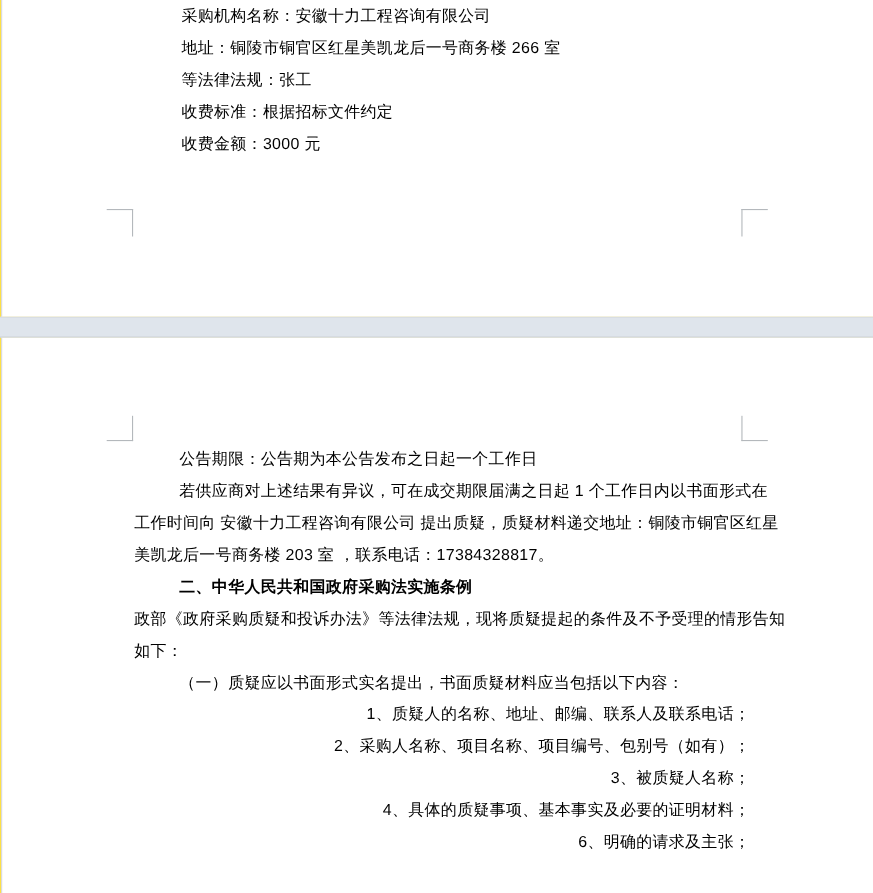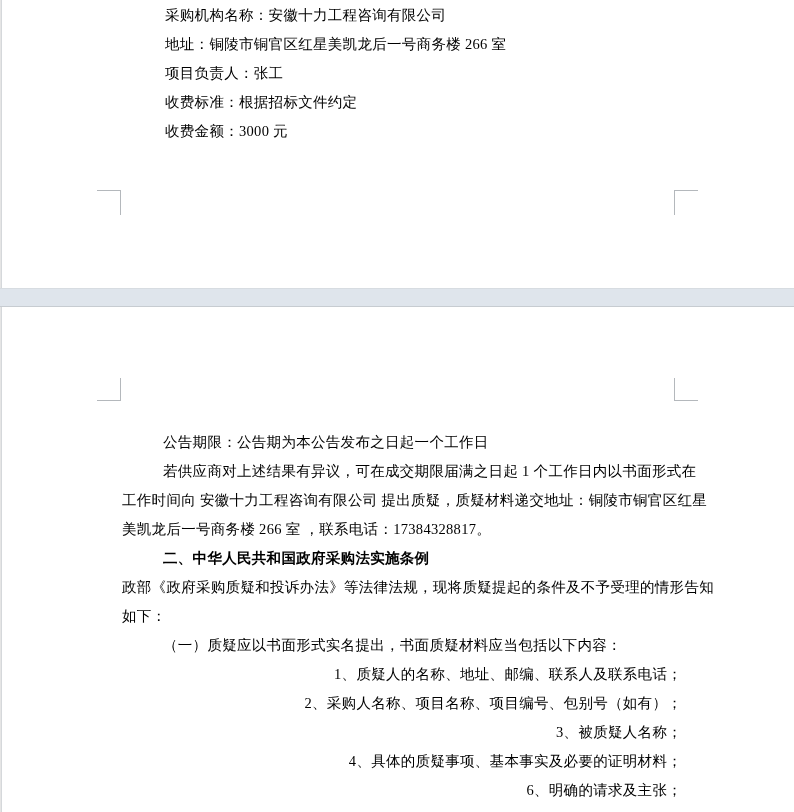--- a/index.html
+++ b/index.html
@@ -5,8 +5,8 @@
   html,body { margin:0; padding:0; }
   .screen {
     position:relative; width:794px; height:812px;
-    background:#e5e5e5; overflow:hidden;
-    font-family:Liberation Serif, serif;
+    background:#fde047; overflow:hidden;
+    font-family:Liberation Sans, sans-serif;
   }
   .page {
     position:absolute; left:1px; width:793px; background:#ffffff;

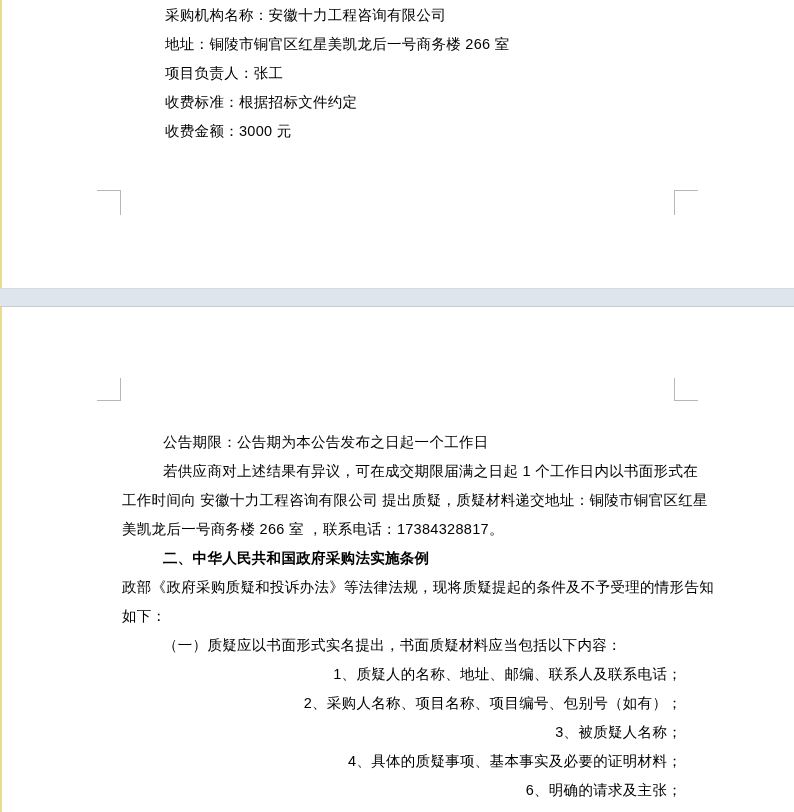--- a/index.html
+++ b/index.html
@@ -46,7 +46,7 @@
     <div class="textblock tb-1">
       <div class="line indent">采购机构名称：安徽十力工程咨询有限公司</div>
       <div class="line indent">地址：铜陵市铜官区红星美凯龙后一号商务楼 266 室</div>
-      <div class="line indent">项目负责人：张工</div>
+      <div class="line indent">等法律法规：张工</div>
       <div class="line indent">收费标准：根据招标文件约定</div>
       <div class="line indent">收费金额：3000 元</div>
     </div>

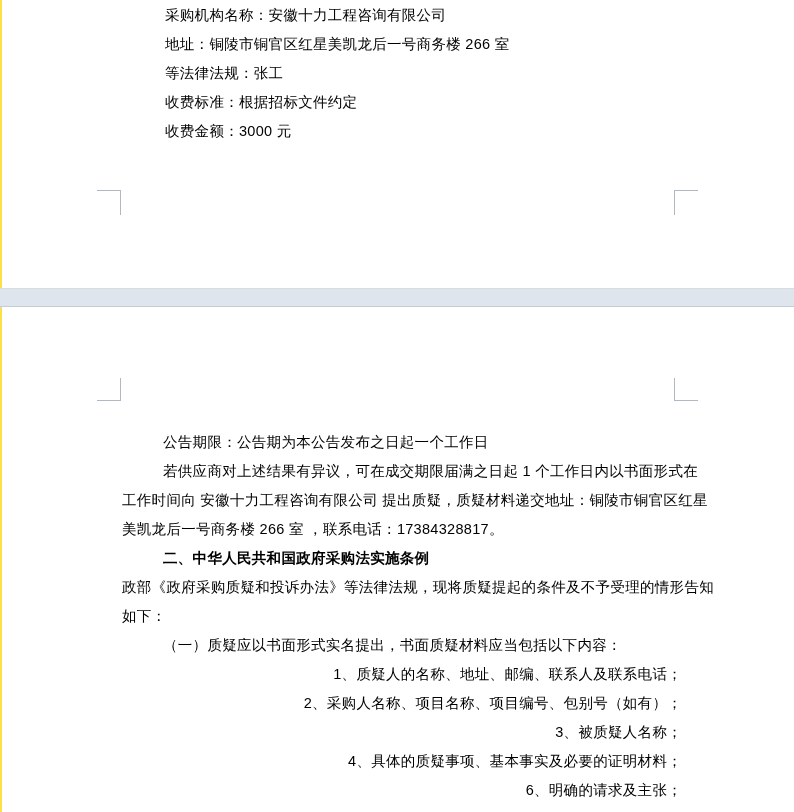--- a/index.html
+++ b/index.html
@@ -31,7 +31,7 @@
     letter-spacing:0.3px;
   }
   .tb-1 { top:1px; }
-  .tb-2 { top:428px; }
+  .tb-2 { top:404px; }
   .line { white-space:pre; }
   .indent { padding-left:41px; }
   .num    { padding-left:26px;text-align:right; }

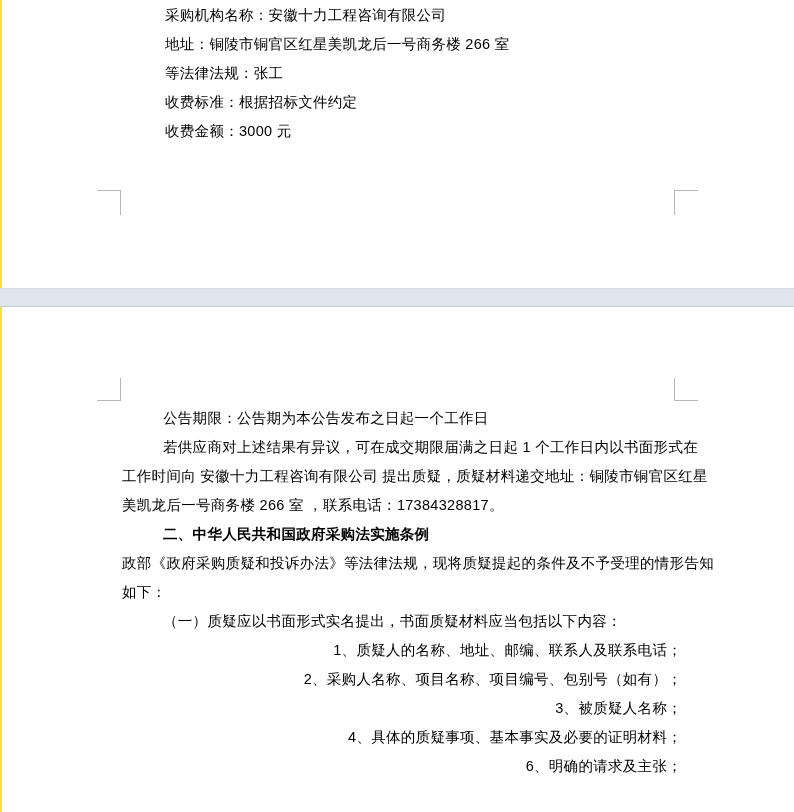--- a/index.html
+++ b/index.html
@@ -67,7 +67,7 @@
     <div class="line indent">公告期限：公告期为本公告发布之日起一个工作日</div>
     <div class="line indent">若供应商对上述结果有异议，可在成交期限届满之日起 1 个工作日内以书面形式在</div>
     <div class="line">工作时间向 安徽十力工程咨询有限公司 提出质疑，质疑材料递交地址：铜陵市铜官区红星</div>
-    <div class="line">美凯龙后一号商务楼 266 室 ，联系电话：17384328817。</div>
+    <div class="line">美凯龙后一号商务楼 203 室 ，联系电话：17384328817。</div>
     <div class="line indent bold">二、中华人民共和国政府采购法实施条例</div>
     <div class="line">政部《政府采购质疑和投诉办法》等法律法规，现将质疑提起的条件及不予受理的情形告知</div>
     <div class="line">如下：</div>

